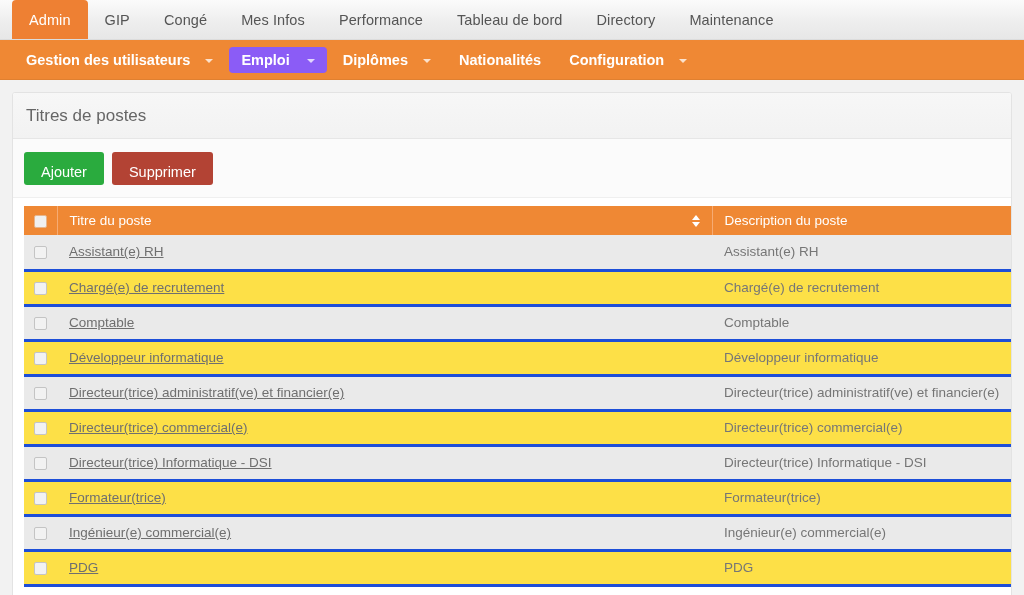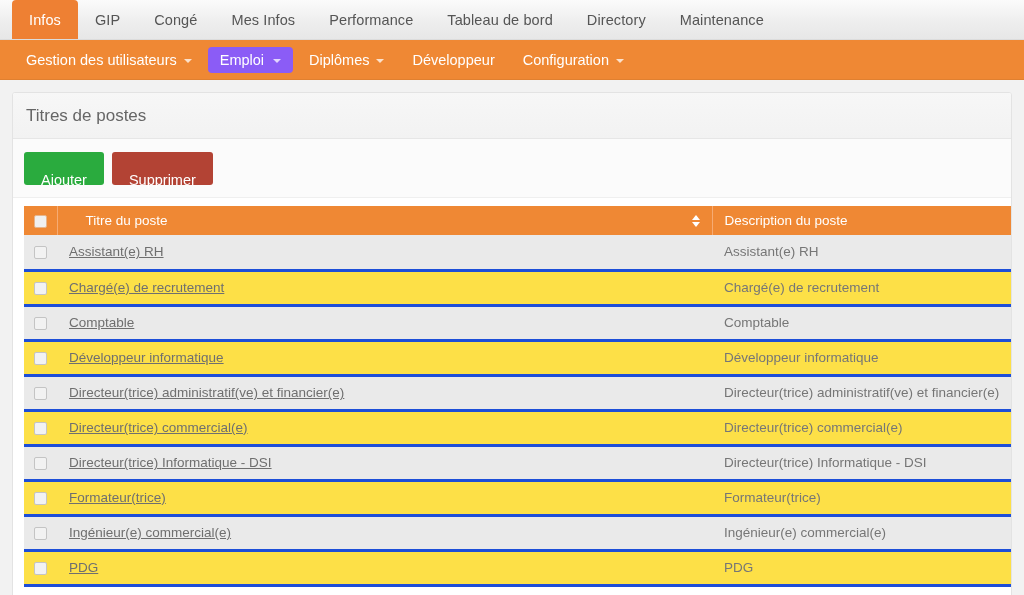--- a/index.html
+++ b/index.html
@@ -190,7 +190,7 @@
 <body>
 
 <div id="topbar">
-    <div class="top-tab active">Infos</div>
+    <div class="top-tab active">Admin</div>
     <div class="top-tab">GIP</div>
     <div class="top-tab">Congé</div>
     <div class="top-tab">Mes Infos</div>

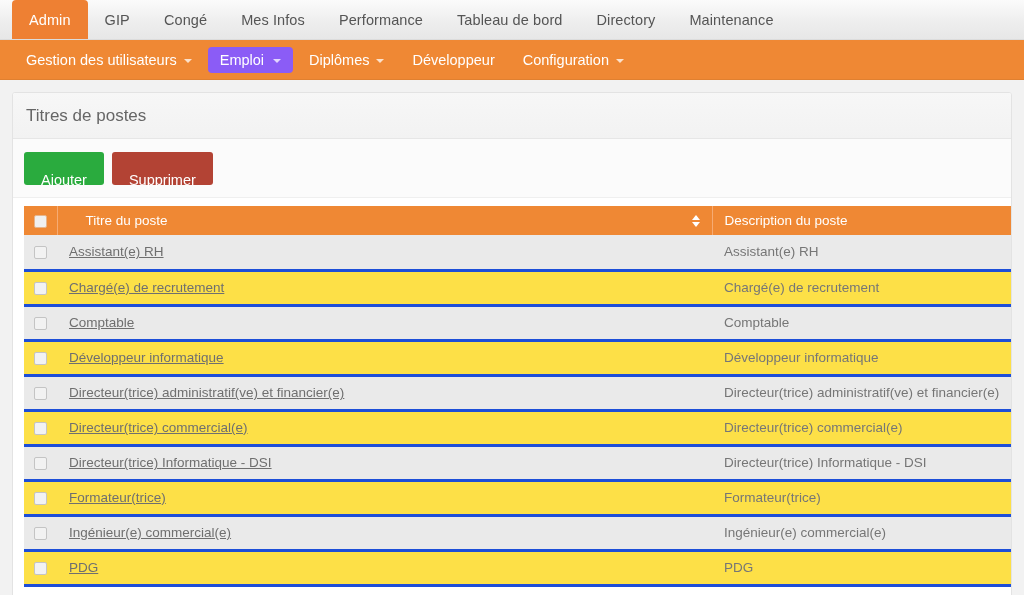--- a/index.html
+++ b/index.html
@@ -50,7 +50,7 @@
   .sub-item {
     display: flex;
     align-items: center;
-    gap: 9px;
+    gap: 17px;
     padding: 5px 12px;
     margin-right: 4px;
     font-size: 14.5px;
@@ -58,6 +58,7 @@
     border-radius: 4px;
     cursor: pointer;
     white-space: nowrap;
+    font-weight: bold;
   }
   .sub-item.active { background: #8b5cf6; }
   .caret {

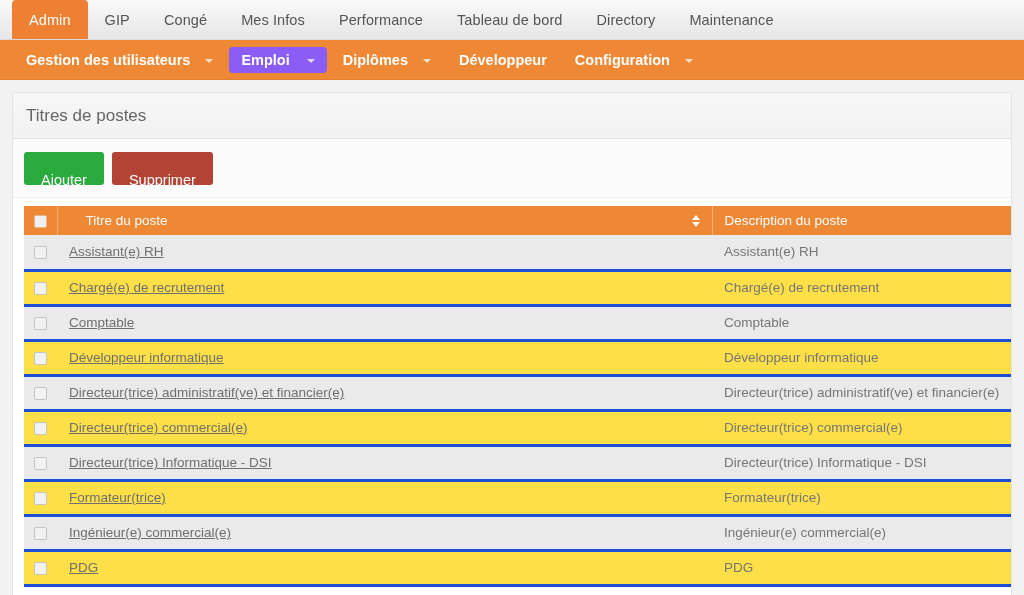--- a/index.html
+++ b/index.html
@@ -215,7 +215,7 @@
       <span class="caret tight"></span>
     </div>
     <div class="sub-item">
-      <span>Développeur</span>
+      <span>Nationalités</span>
     </div>
     <div class="sub-item">
       <span>Configuration</span>

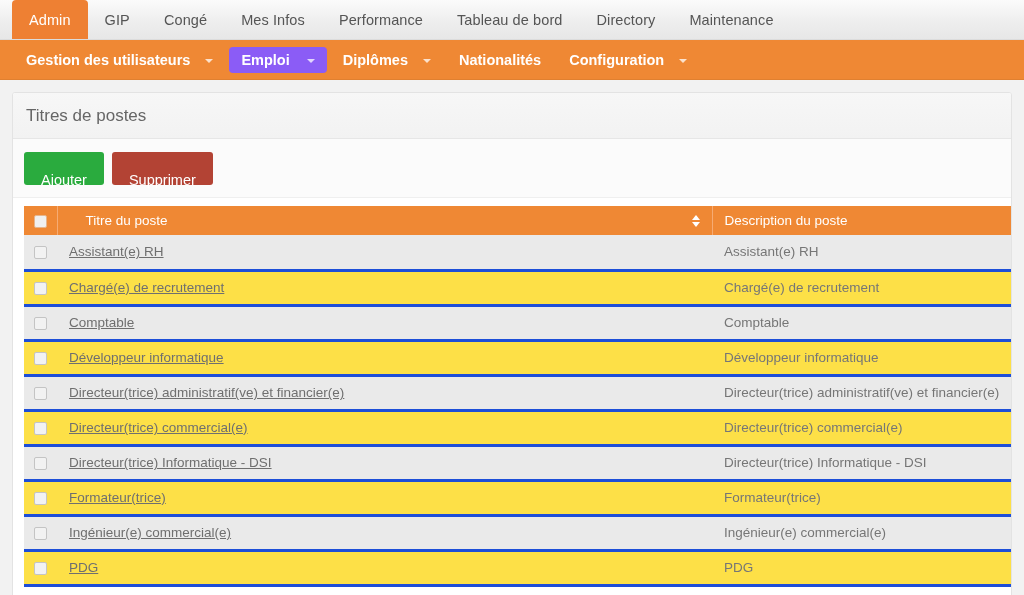--- a/index.html
+++ b/index.html
@@ -108,7 +108,7 @@
     color: #ffffff;
     font-size: 14.5px;
     font-family: "Liberation Sans", sans-serif;
-    padding: 12px 17px;
+    padding: 4px 17px;
     height: 33px;
     line-height: 33px;
     cursor: pointer;

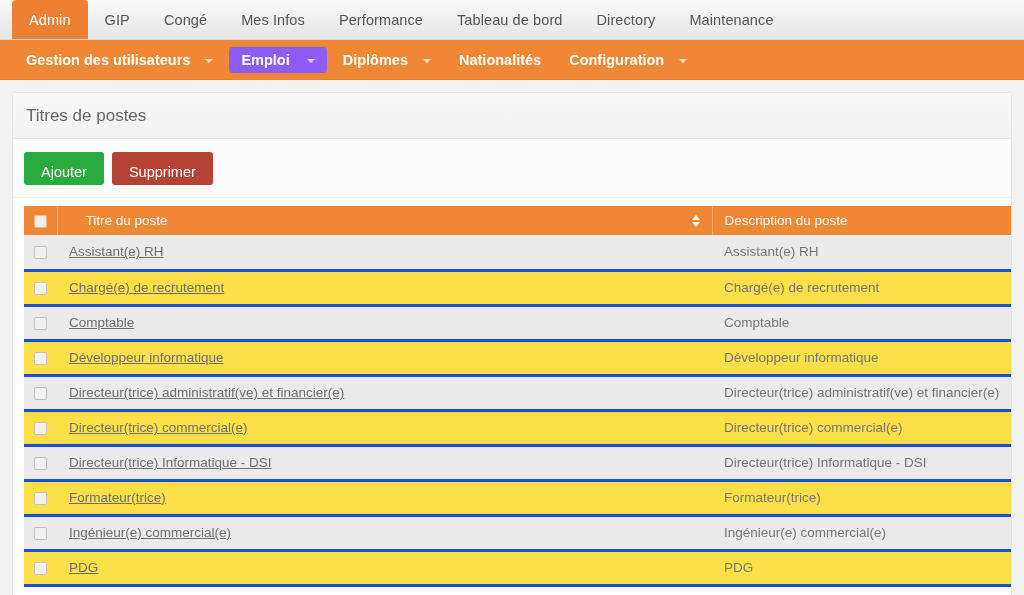--- a/index.html
+++ b/index.html
@@ -130,7 +130,7 @@
     vertical-align: middle;
   }
   th.c-check { width: 33px; text-align: center; border-right: 1px solid #f6ab73; }
-  th.c-title { width: 655px; padding-left: 28px; position: relative; }
+  th.c-title { width: 655px; padding-left: 12px; position: relative; }
   th.c-desc  { padding-left: 12px; border-left: 1px solid #f6ab73; }
 
   .sorticon {

